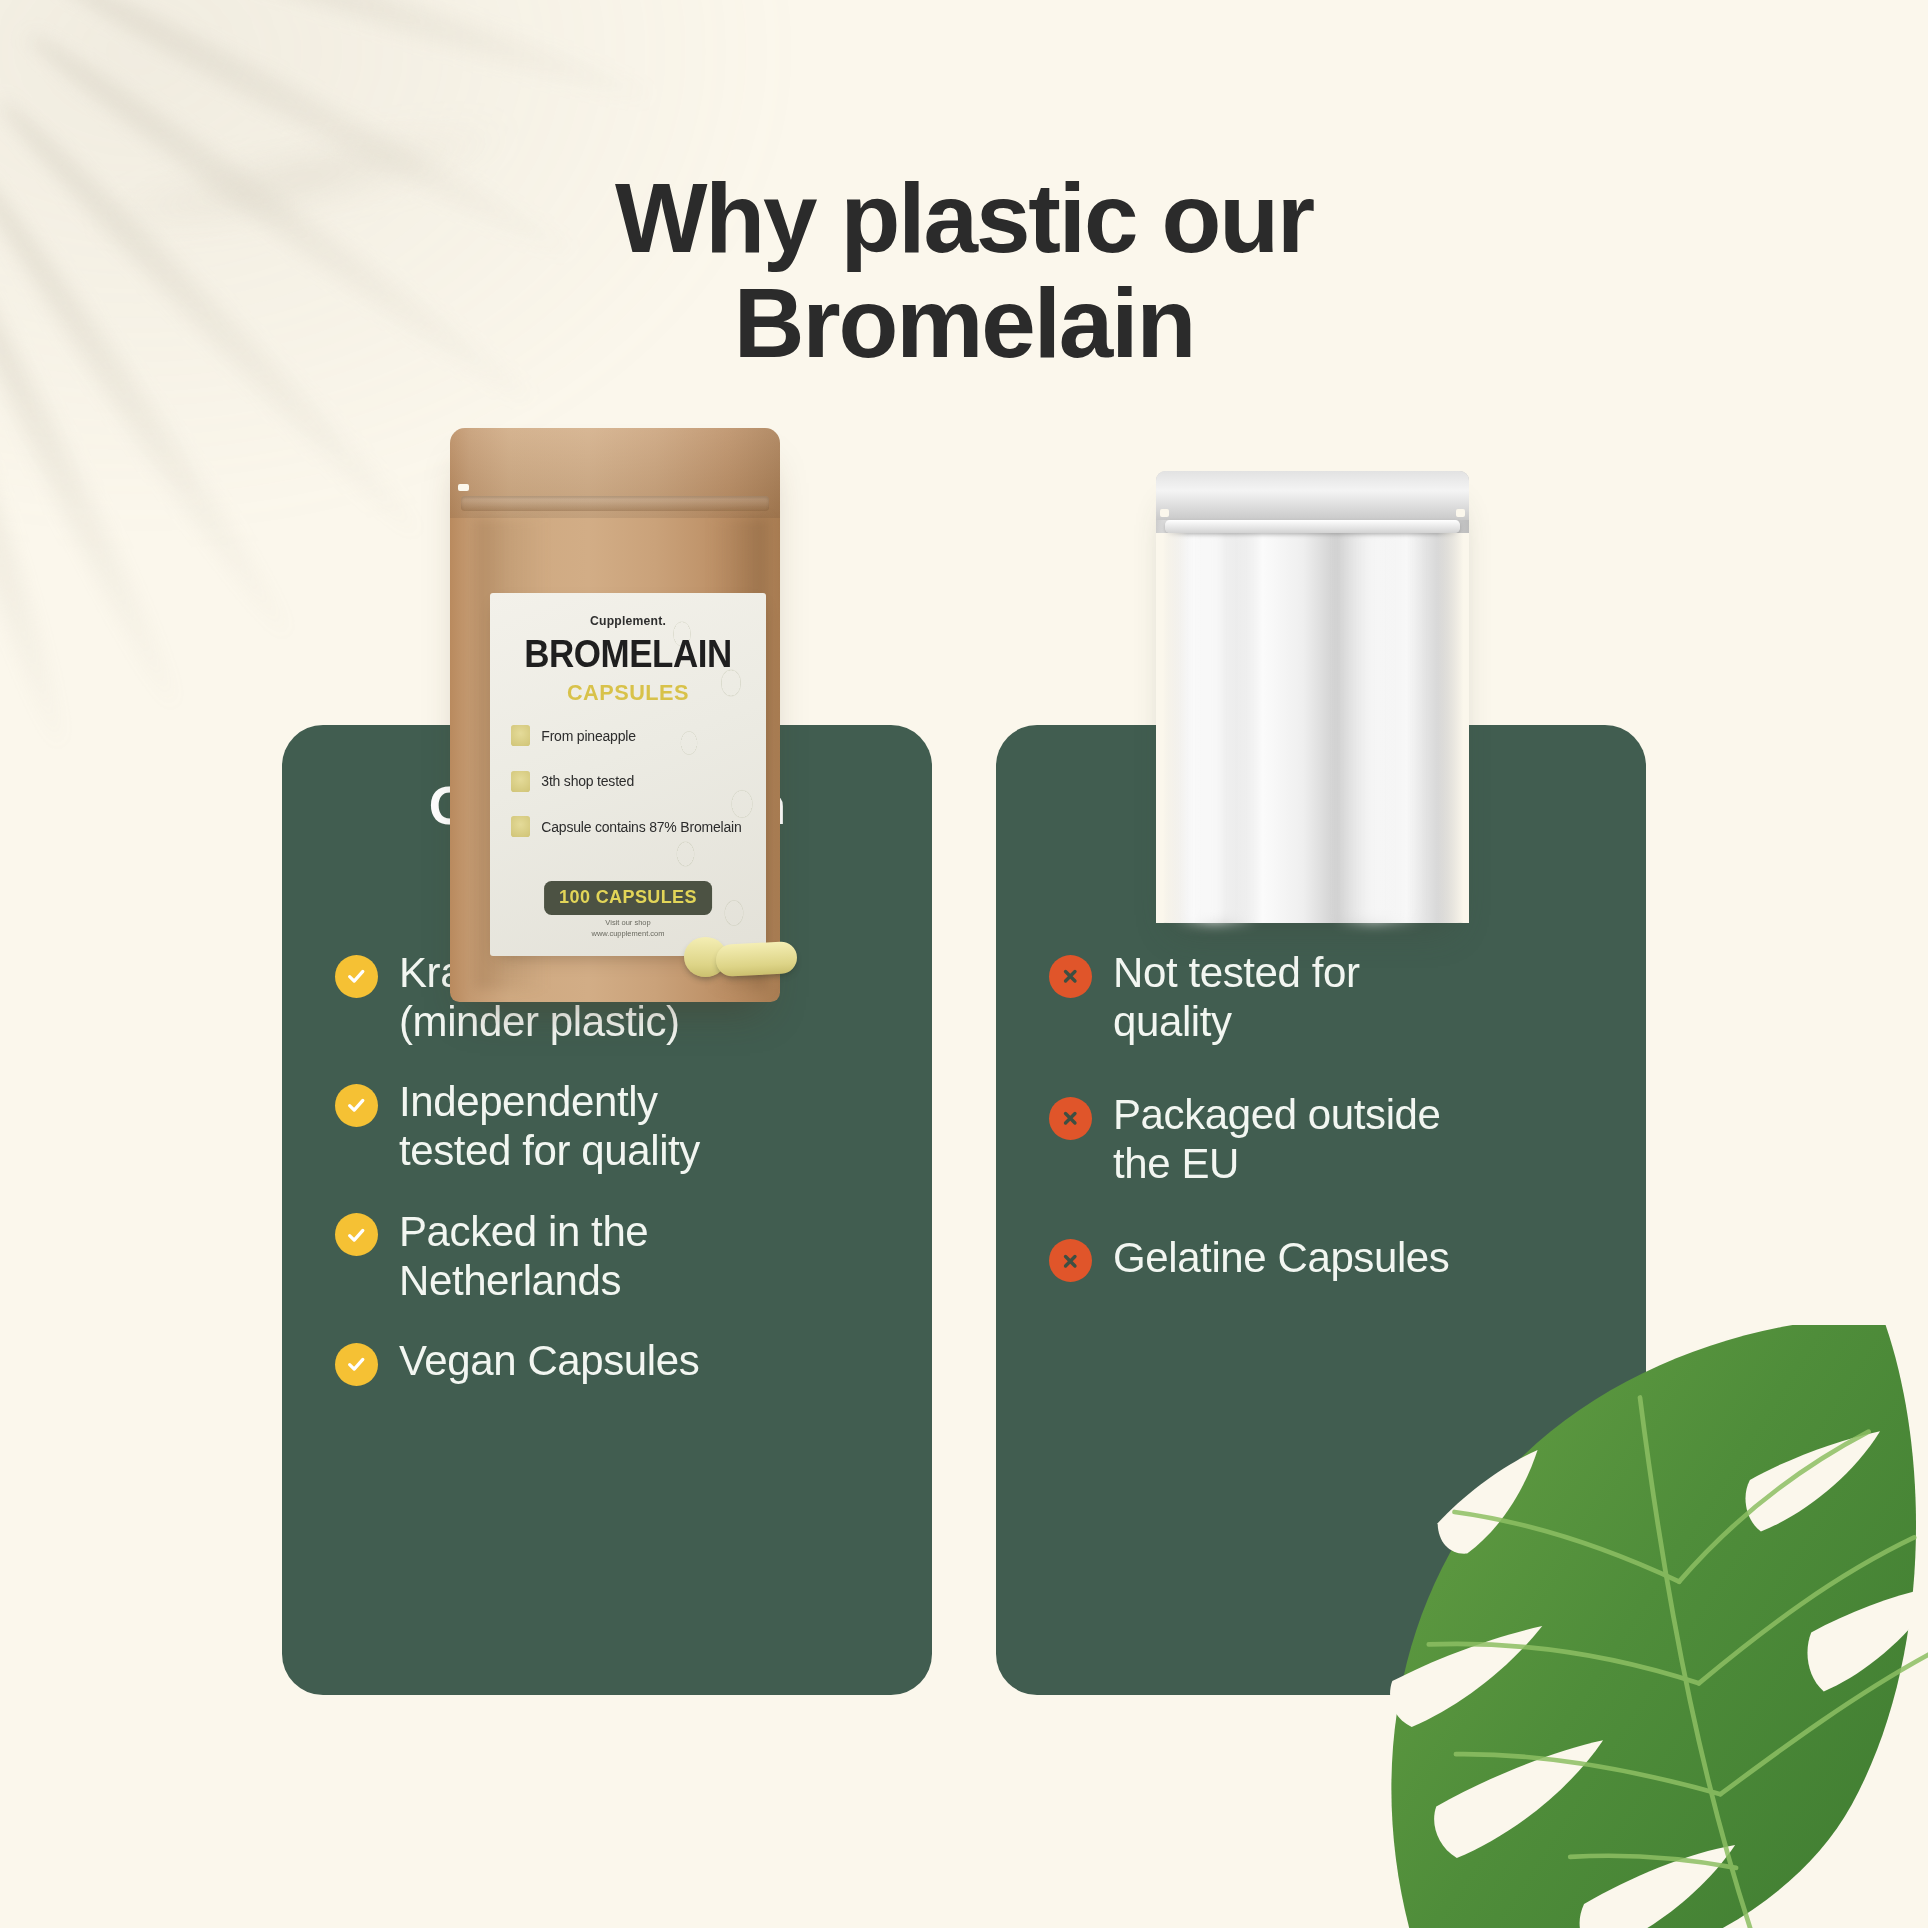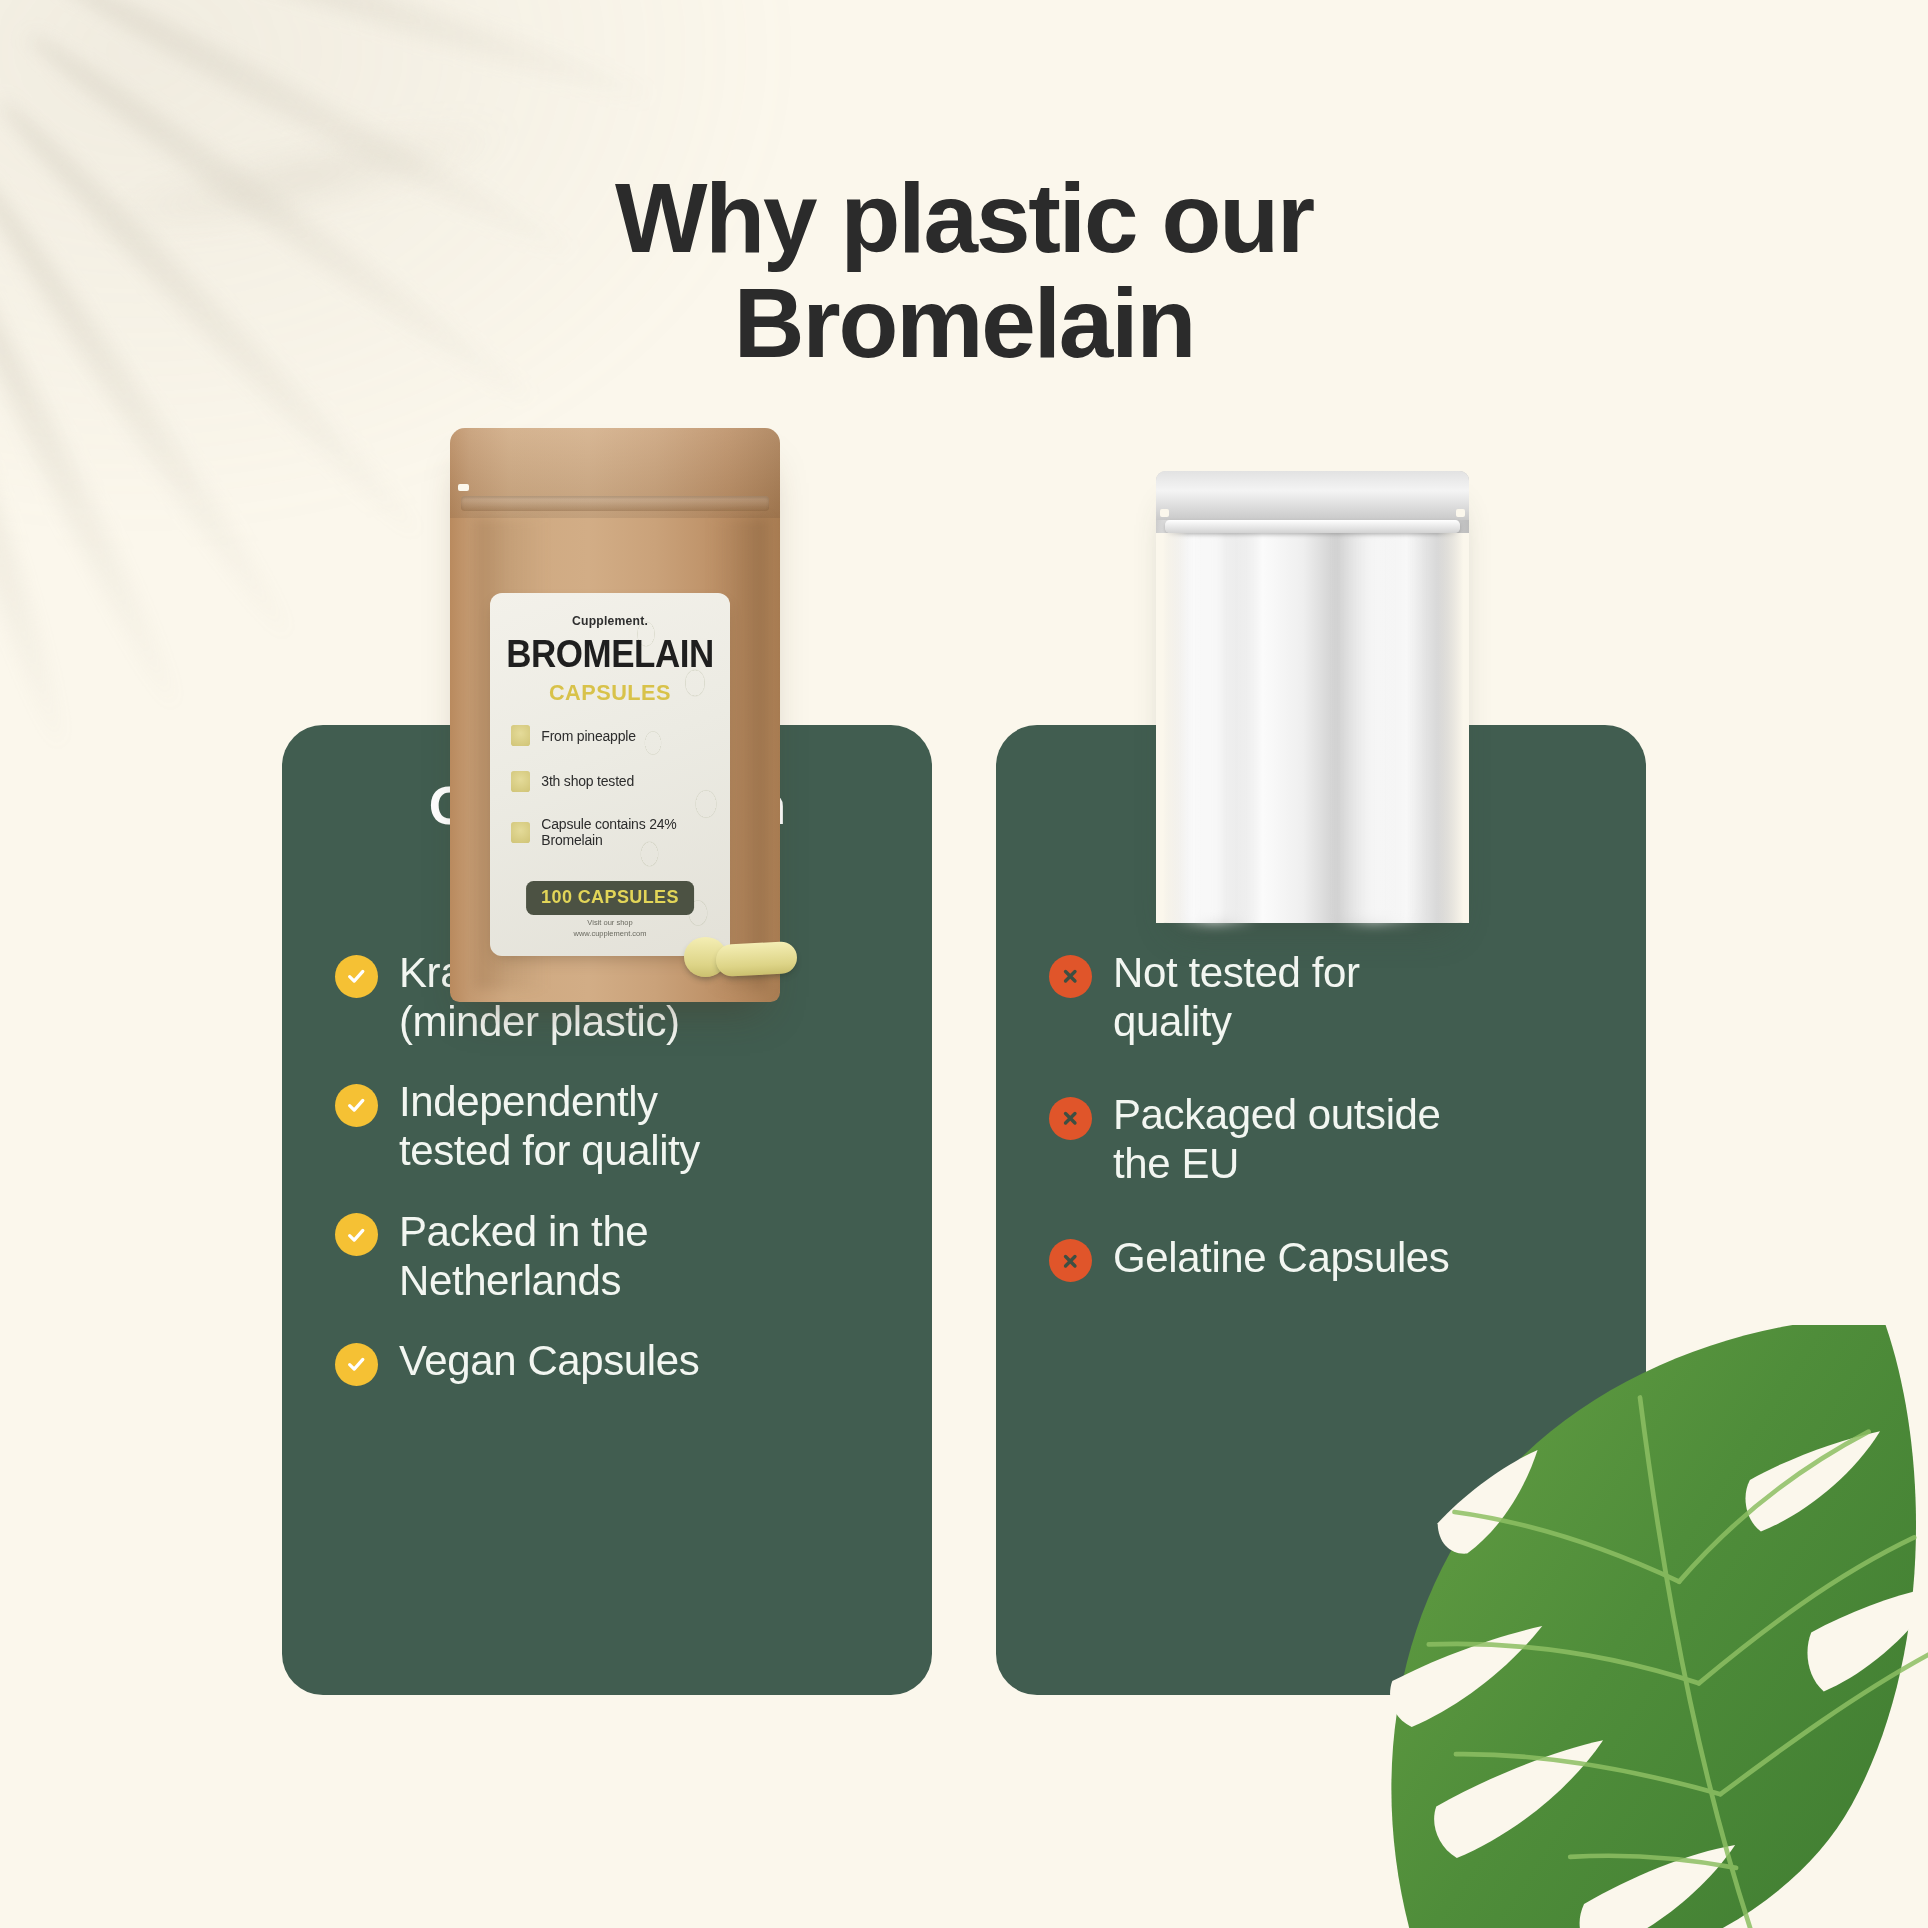--- a/index.html
+++ b/index.html
@@ -102,9 +102,9 @@
     background:linear-gradient(270deg,rgba(110,78,46,.28),rgba(110,78,46,0));}
 
   .kraft-label{
-    position:absolute;left:40px;top:165px;width:240px;height:363px;
+    position:absolute;left:40px;top:165px;width:276px;height:363px;
     background:linear-gradient(160deg,#f3f1ea 0%,#ecebe3 45%,#e3e1d8 100%);
-    border-radius:12px;
+    border-radius:3px;
     box-shadow:0 7.5px 17px -7.5px rgba(60,40,20,.35);
     overflow:hidden;
   }

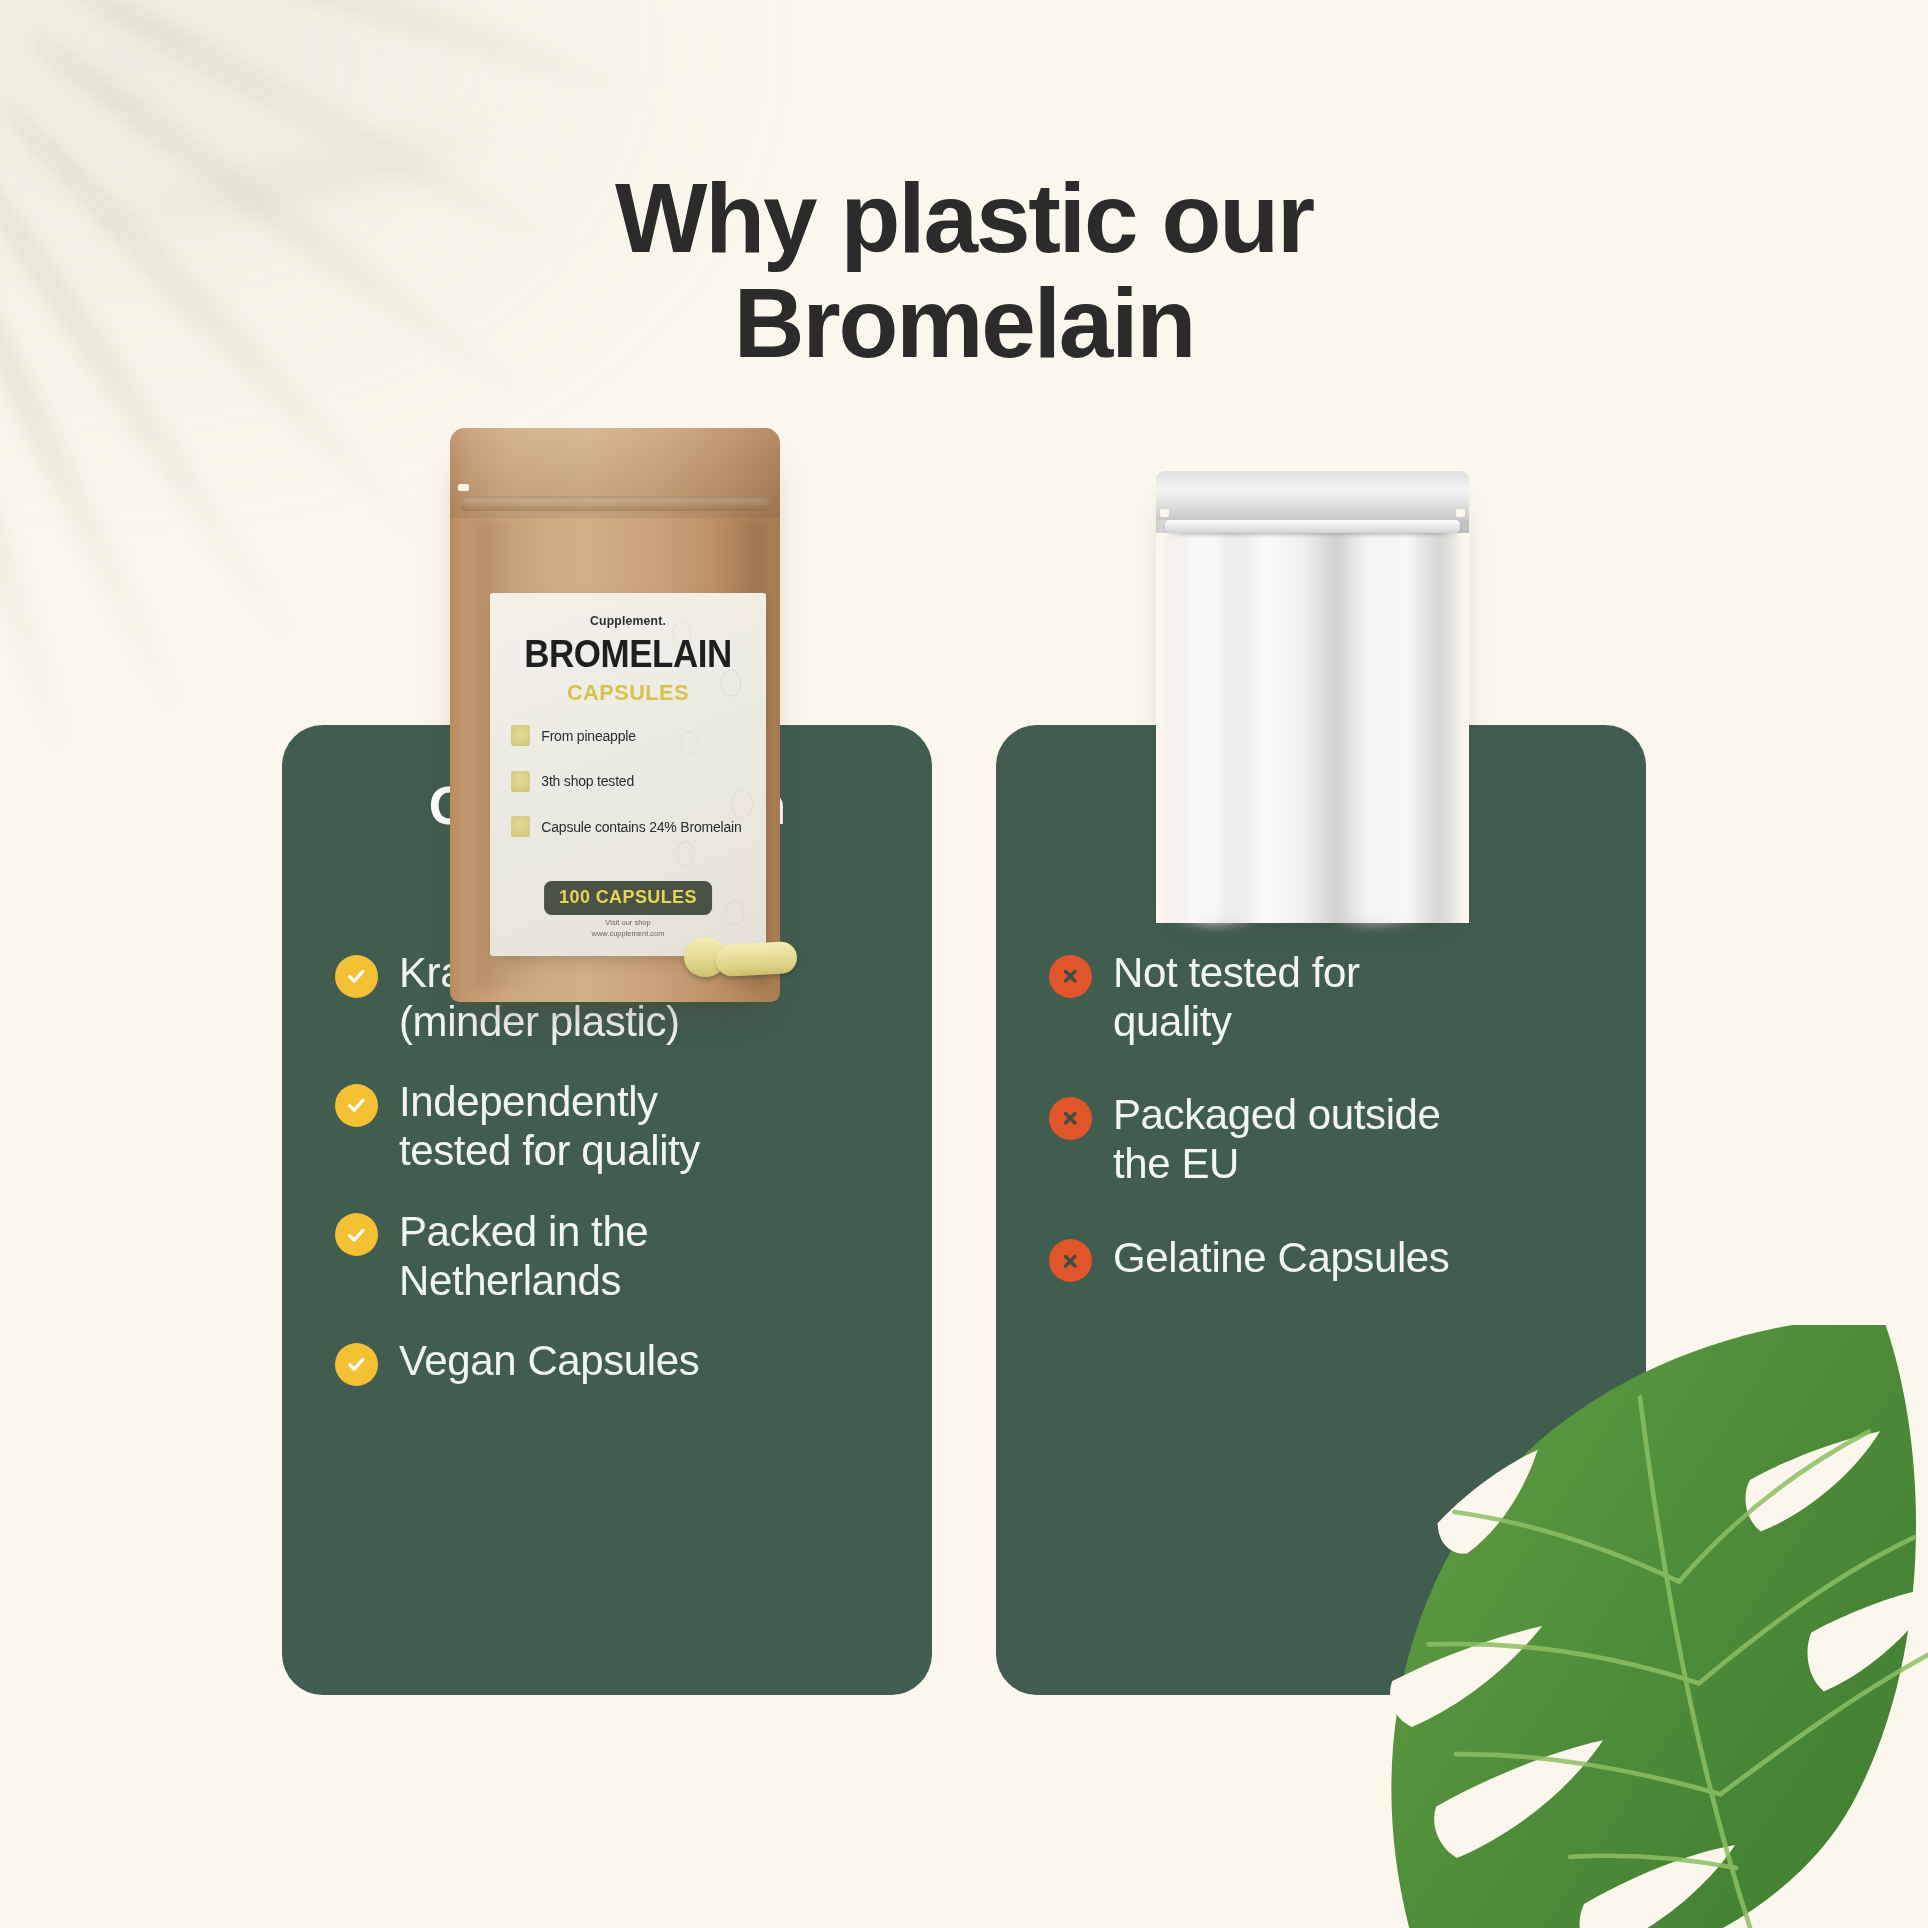--- a/index.html
+++ b/index.html
@@ -300,7 +300,7 @@
         </div>
         <div class="lbl-bullet">
           <span class="lbl-ico"></span>
-          <span class="lbl-btext">Capsule contains 24% Bromelain</span>
+          <span class="lbl-btext">Capsule contains 87% Bromelain</span>
         </div>
       </div>
       <div class="lbl-badge">100 CAPSULES</div>

